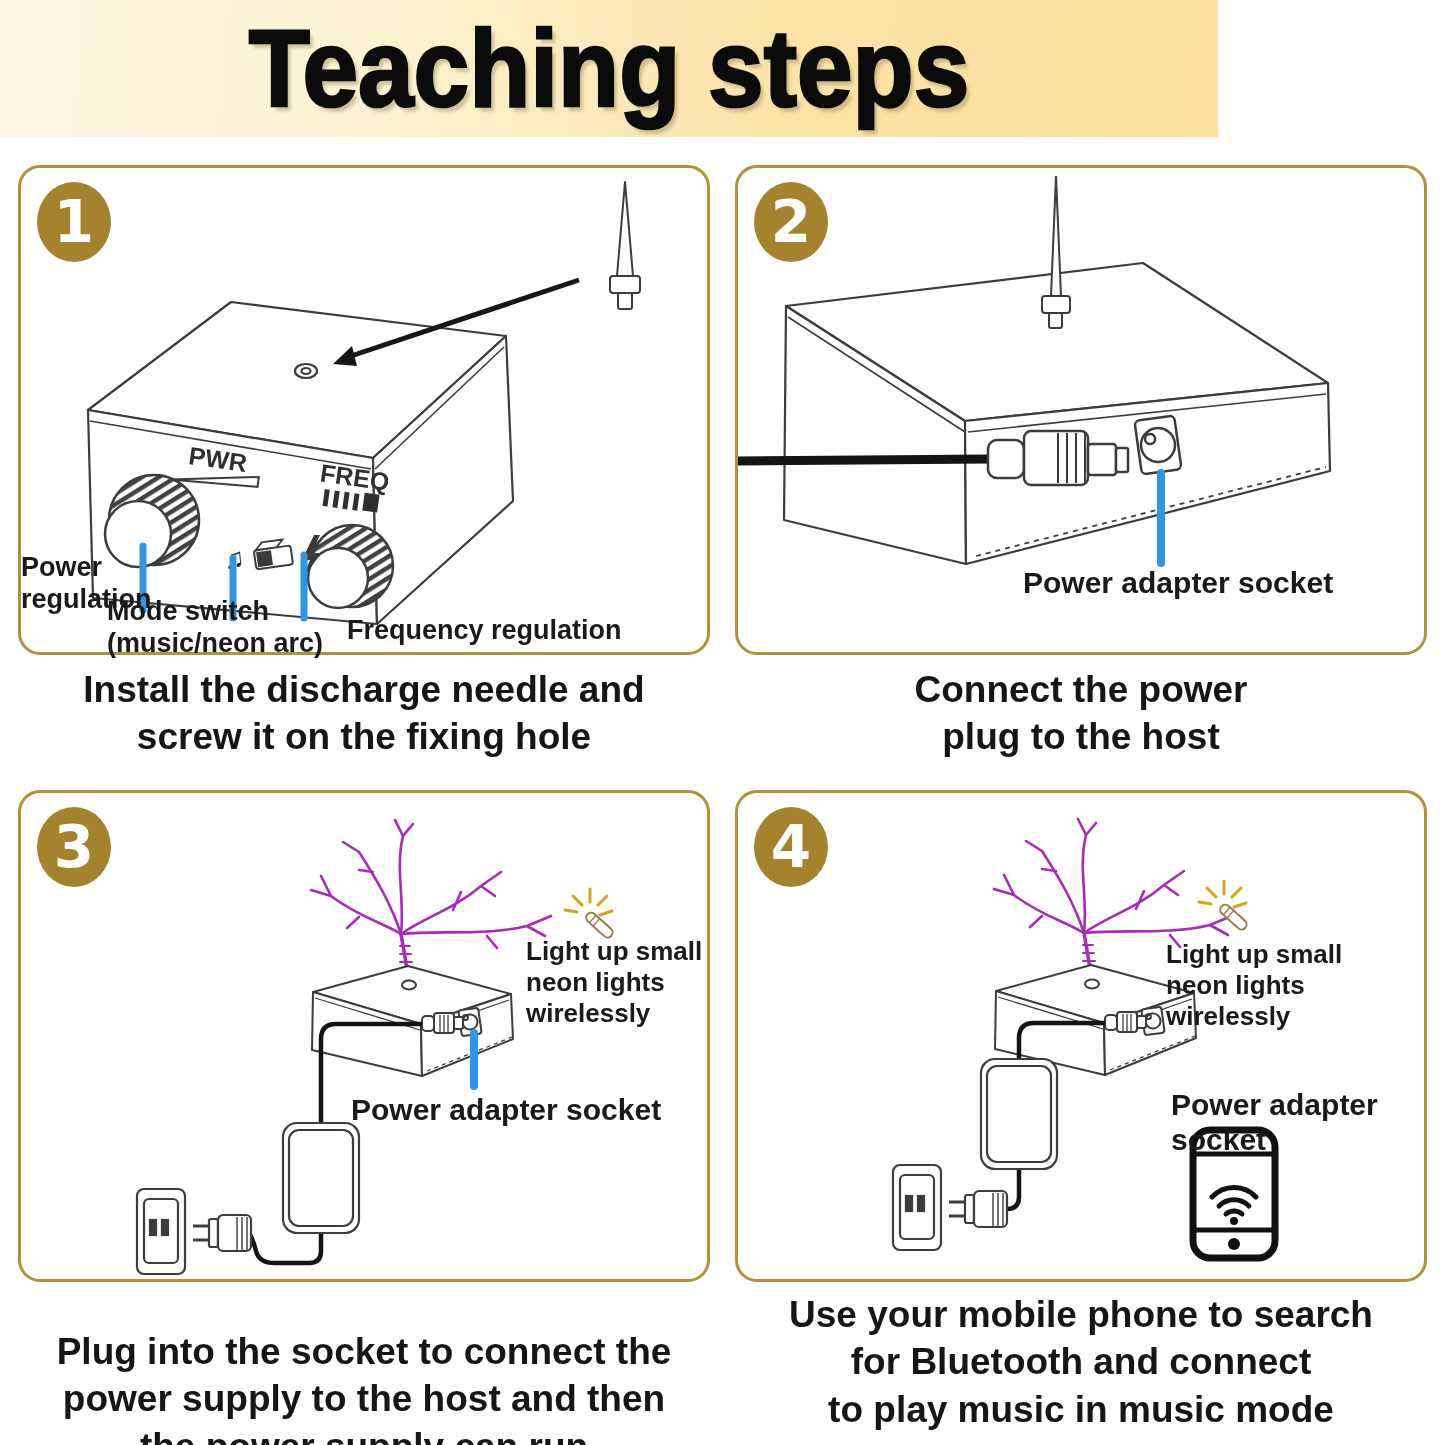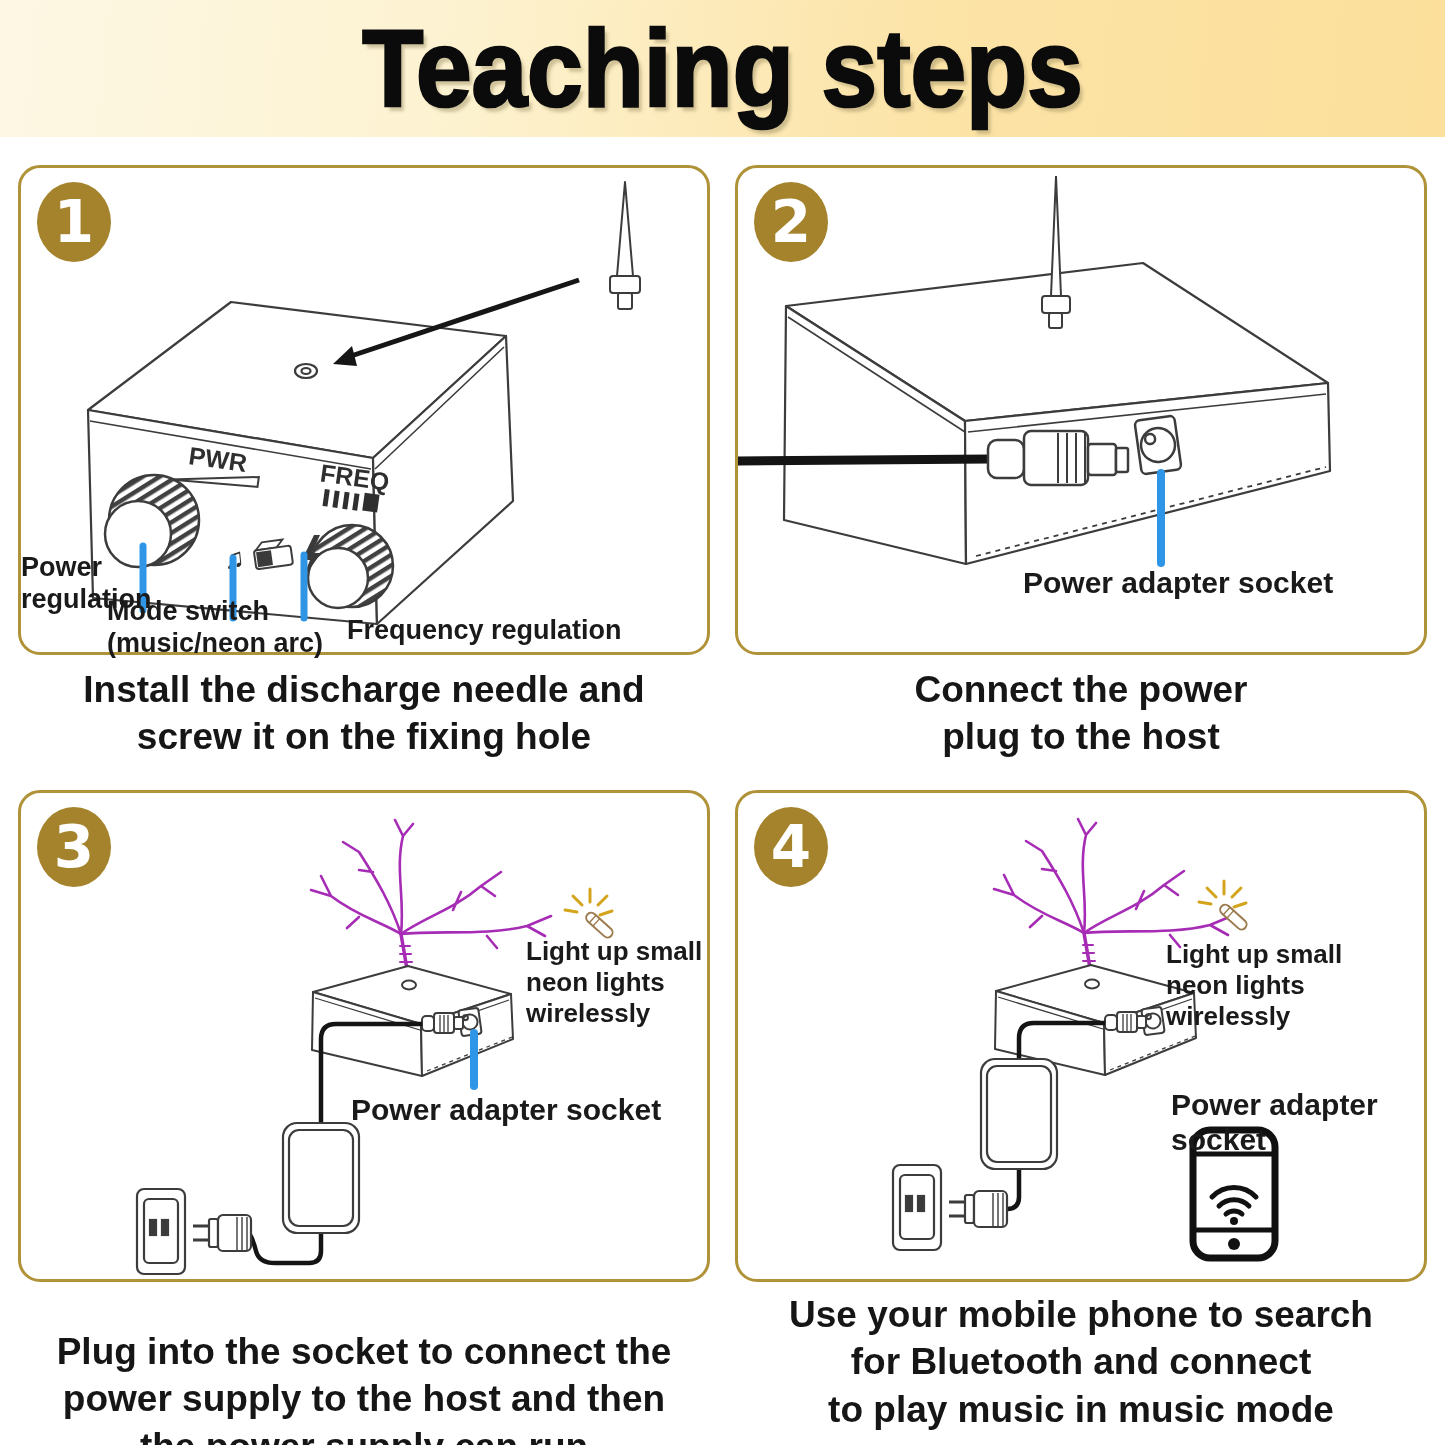--- a/index.html
+++ b/index.html
@@ -5,7 +5,7 @@
   html,body{margin:0;padding:0;background:#fff;}
   .page{position:relative;width:1445px;height:1445px;background:#fff;overflow:hidden;
         font-family:"Liberation Sans",sans-serif;color:#151515;}
-  .banner{position:absolute;left:0;top:0;width:1445px;height:137px;
+  .banner{position:absolute;left:0;top:0;width:1218px;height:137px;
           background:linear-gradient(95deg,#fdf7e4 0%,#fdf3d2 30%,#fce3a6 65%,#fbdf9b 100%);
           display:flex;align-items:center;justify-content:center;}
   .title{font-size:100px;font-weight:900;color:#0b0b0b;letter-spacing:0;

